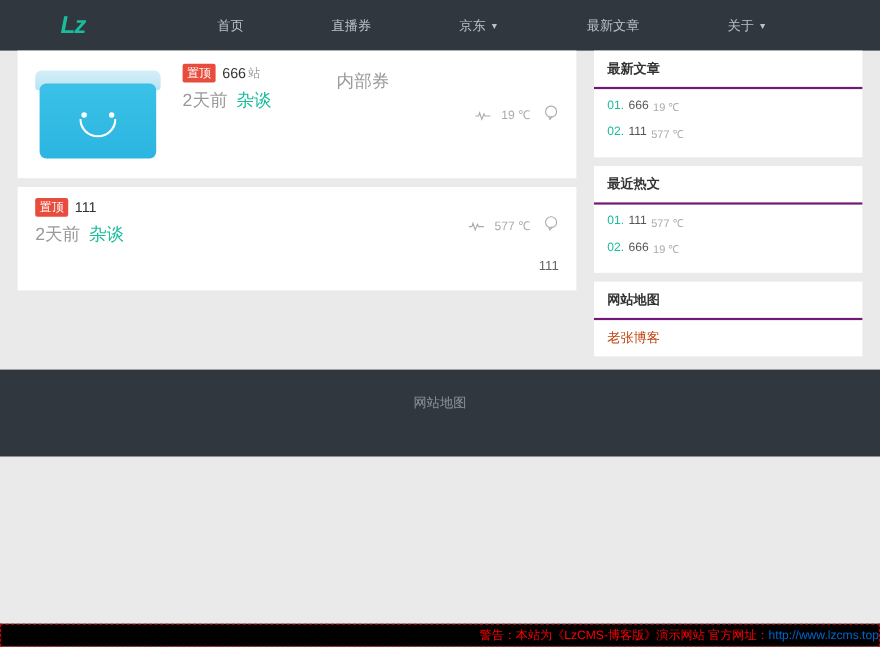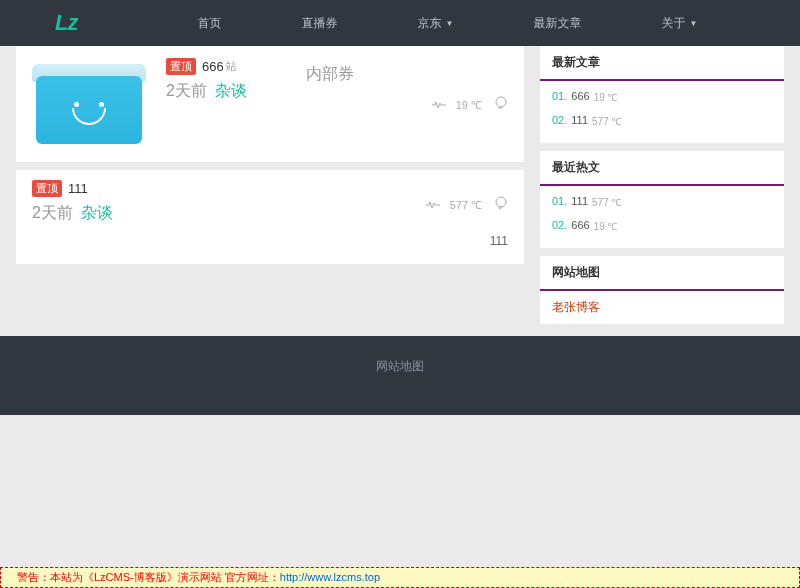--- a/index.html
+++ b/index.html
@@ -48,7 +48,7 @@
 .footer { background: #30373f; color: #8a929c; text-align: center; padding: 22px 0 26px; margin-top: 4px; }
 .footer-link { font-size: 12px; margin-bottom: 14px; }
 .footer-powered { font-size: 12px; }
-.bottom-banner { position: absolute; bottom: 0; left: 0; right: 0; background: #fef9c3; border: 1px dashed #c00; color: #f00; font-size: 11px; text-align: left; padding: 2px 16px; }
+.bottom-banner { position: absolute; bottom: 0; left: 0; right: 0; background: #000000; border: 1px dashed #c00; color: #f00; font-size: 11px; text-align: right; padding: 2px 0; }
 .bottom-banner a { color: #0066cc; text-decoration: none; }
 </style>
 </head>

